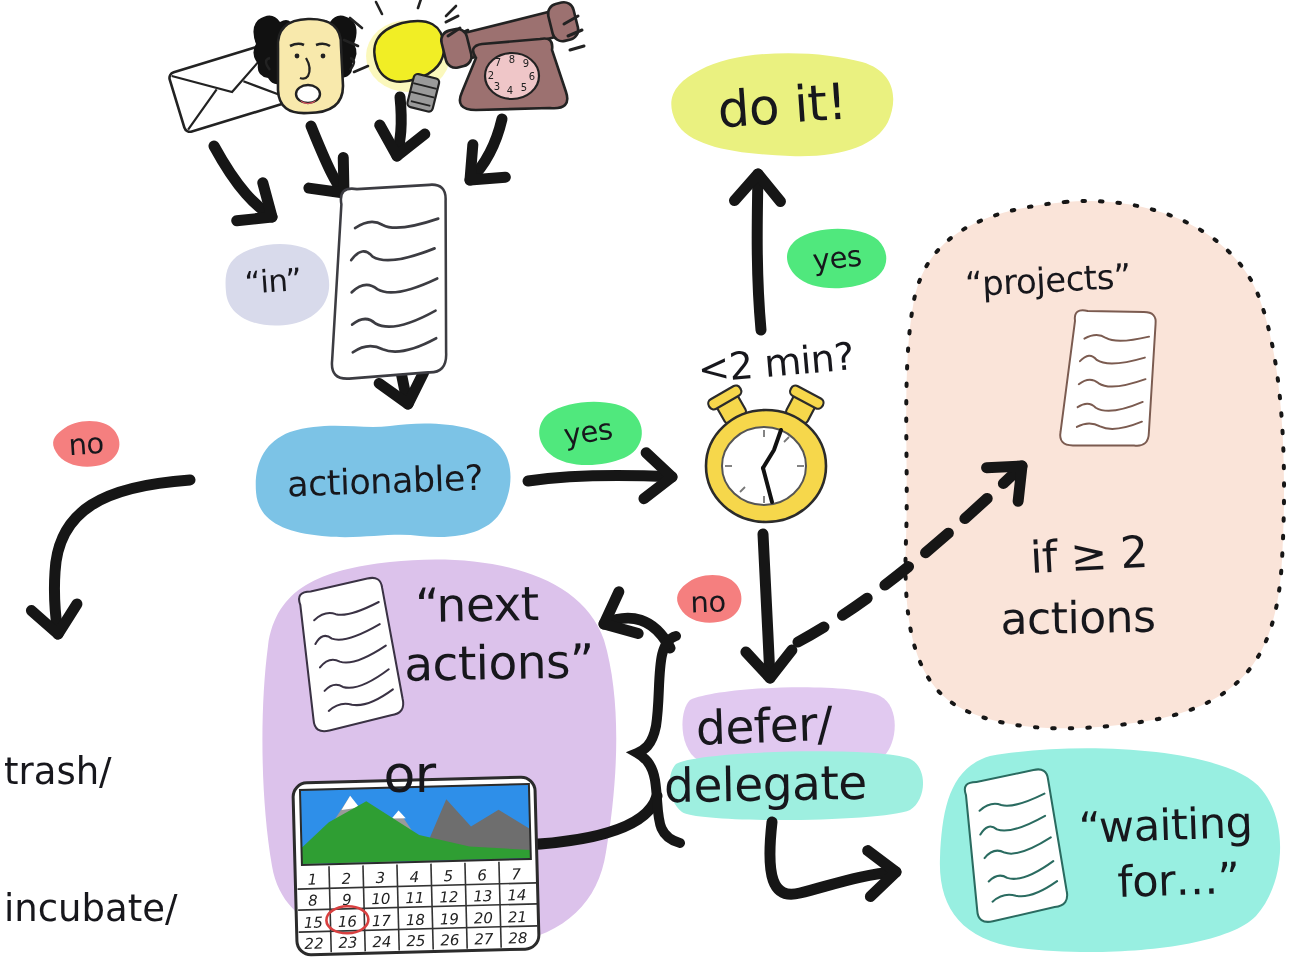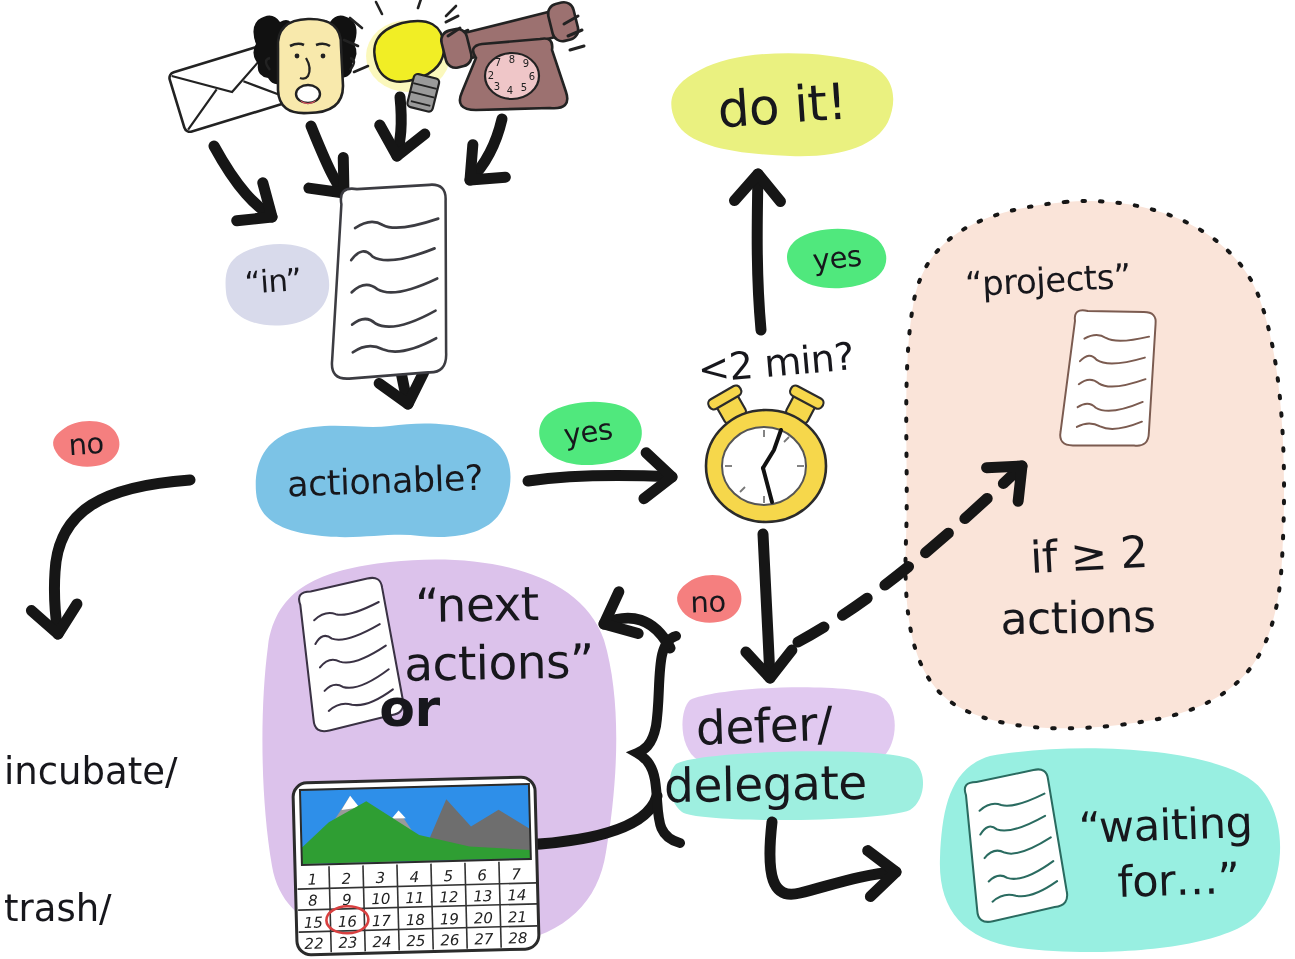--- a/index.html
+++ b/index.html
@@ -276,7 +276,7 @@
 
 <div class="label" style="left:384px;top:632px;width:230px;height:62px;font-size:47px;transform:rotate(-1deg);">actions”</div>
 
-<div class="label" style="left:352px;top:674px;width:115px;height:68px;font-size:52px;font-weight:bold;">or</div>
+<div class="label" style="left:352px;top:740px;width:115px;height:68px;font-size:52px;">or</div>
 
 <div class="label" style="left:1048px;top:794px;width:235px;height:62px;font-size:43px;transform:rotate(-2deg);">“waiting</div>
 

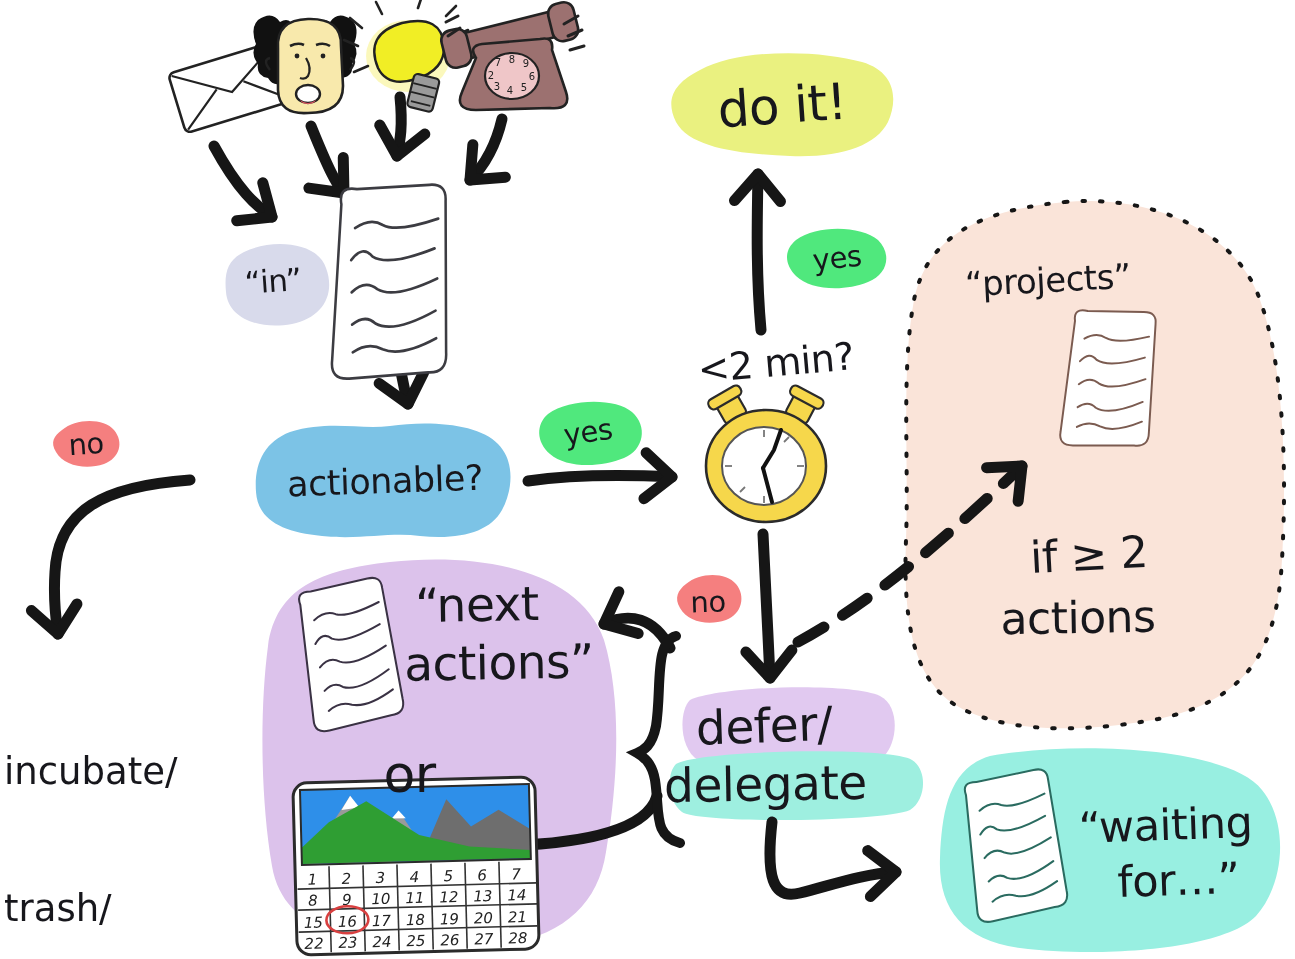--- a/index.html
+++ b/index.html
@@ -249,8 +249,8 @@
 <div class="label" style="left:46px;top:418px;width:80px;height:52px;font-size:29px;transform:rotate(-4deg);">no</div>
 
 <div class="stack" style="left:4px;top:660px;width:185px;font-size:37px;">
+  <div>trash/</div>
   <div>incubate/</div>
-  <div>trash/</div>
   
 </div>
 

